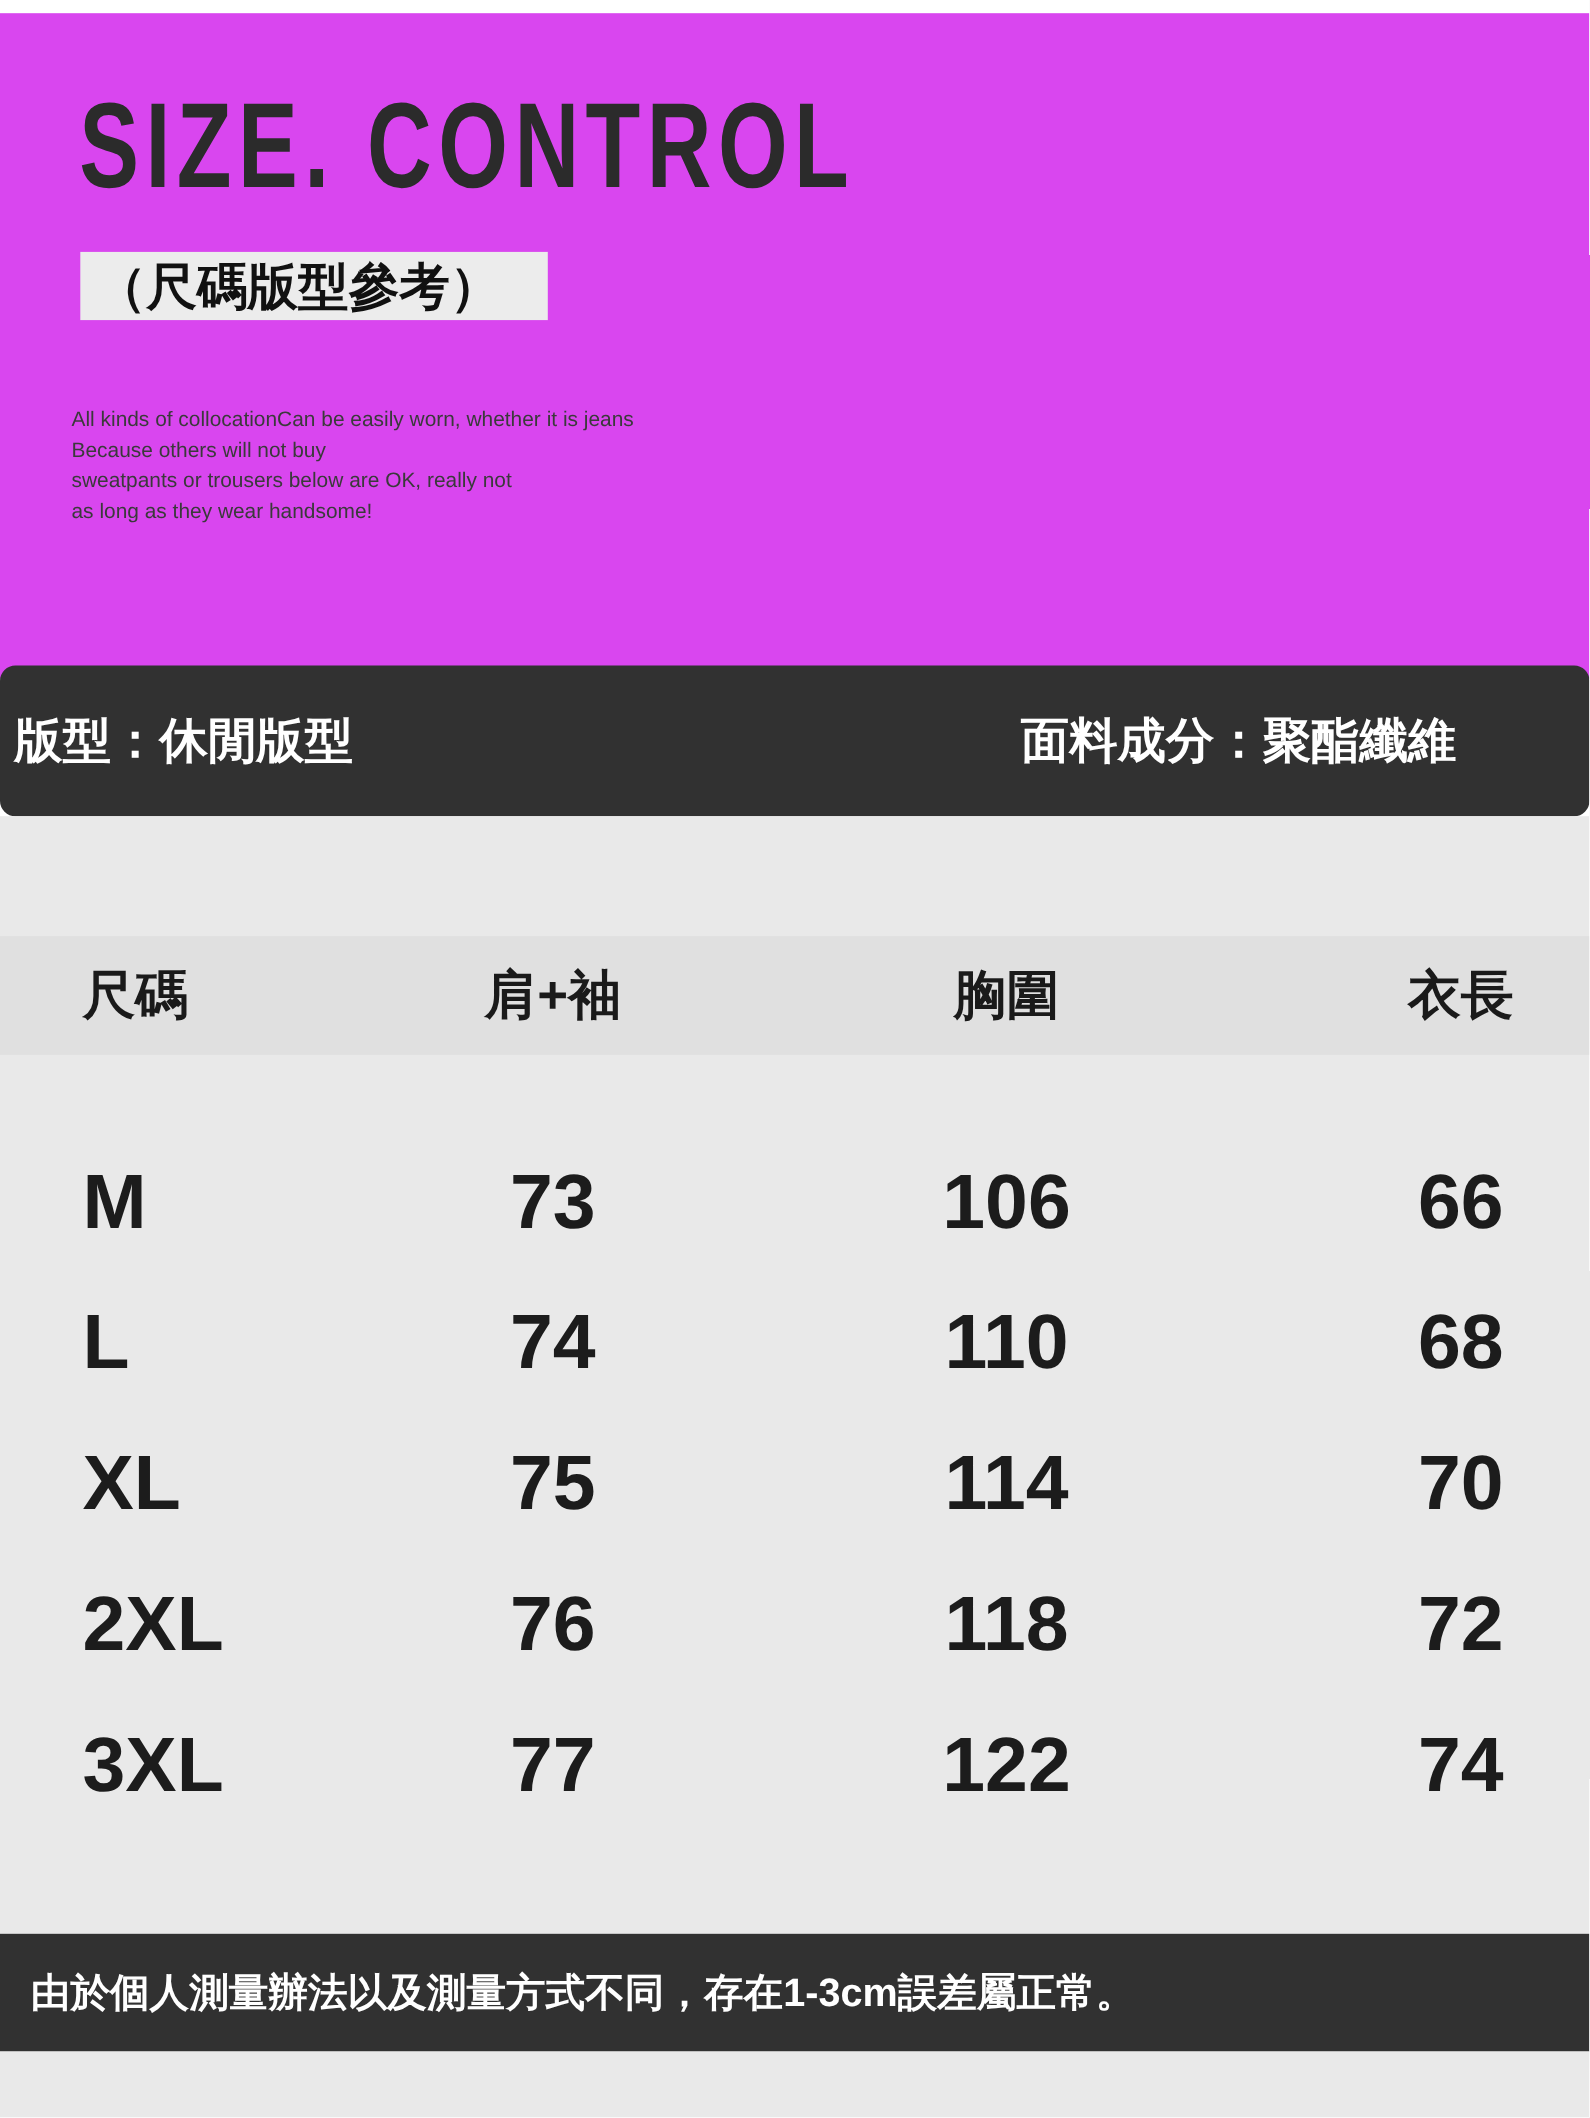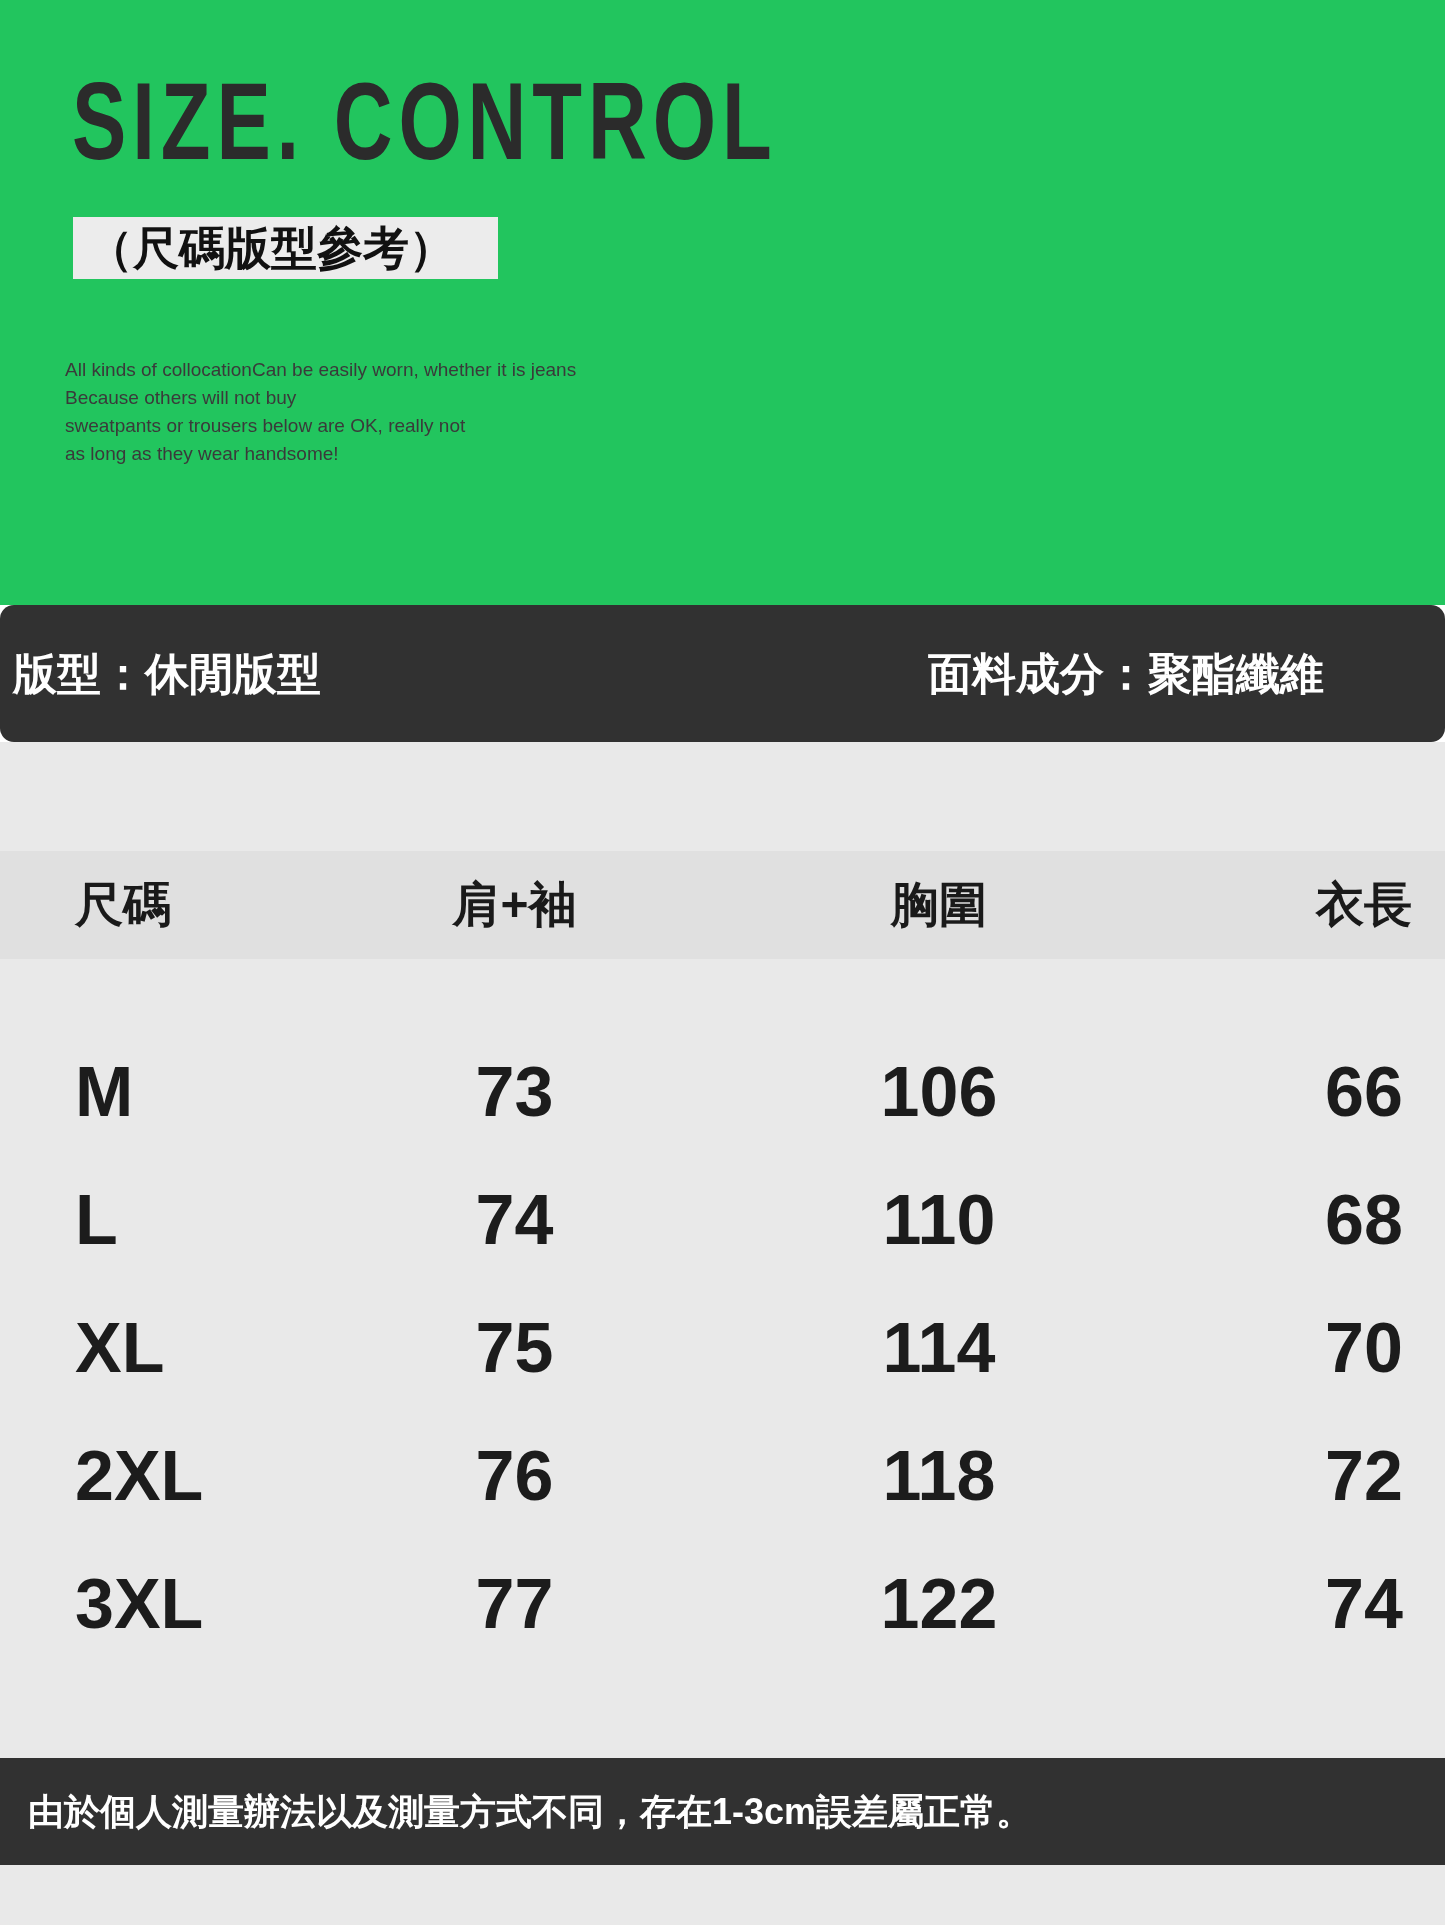--- a/index.html
+++ b/index.html
@@ -12,7 +12,7 @@
     color:#1c1c1c;
   }
   
-  .hero{position:absolute;left:0;top:0;width:1445px;height:605px;background:#22c55e;}
+  .hero{position:absolute;left:0;top:12px;width:1445px;height:605px;background:#d946ef;}
   .title{
     position:absolute;left:72px;top:62px;
     font-size:110px;font-weight:700;line-height:118px;

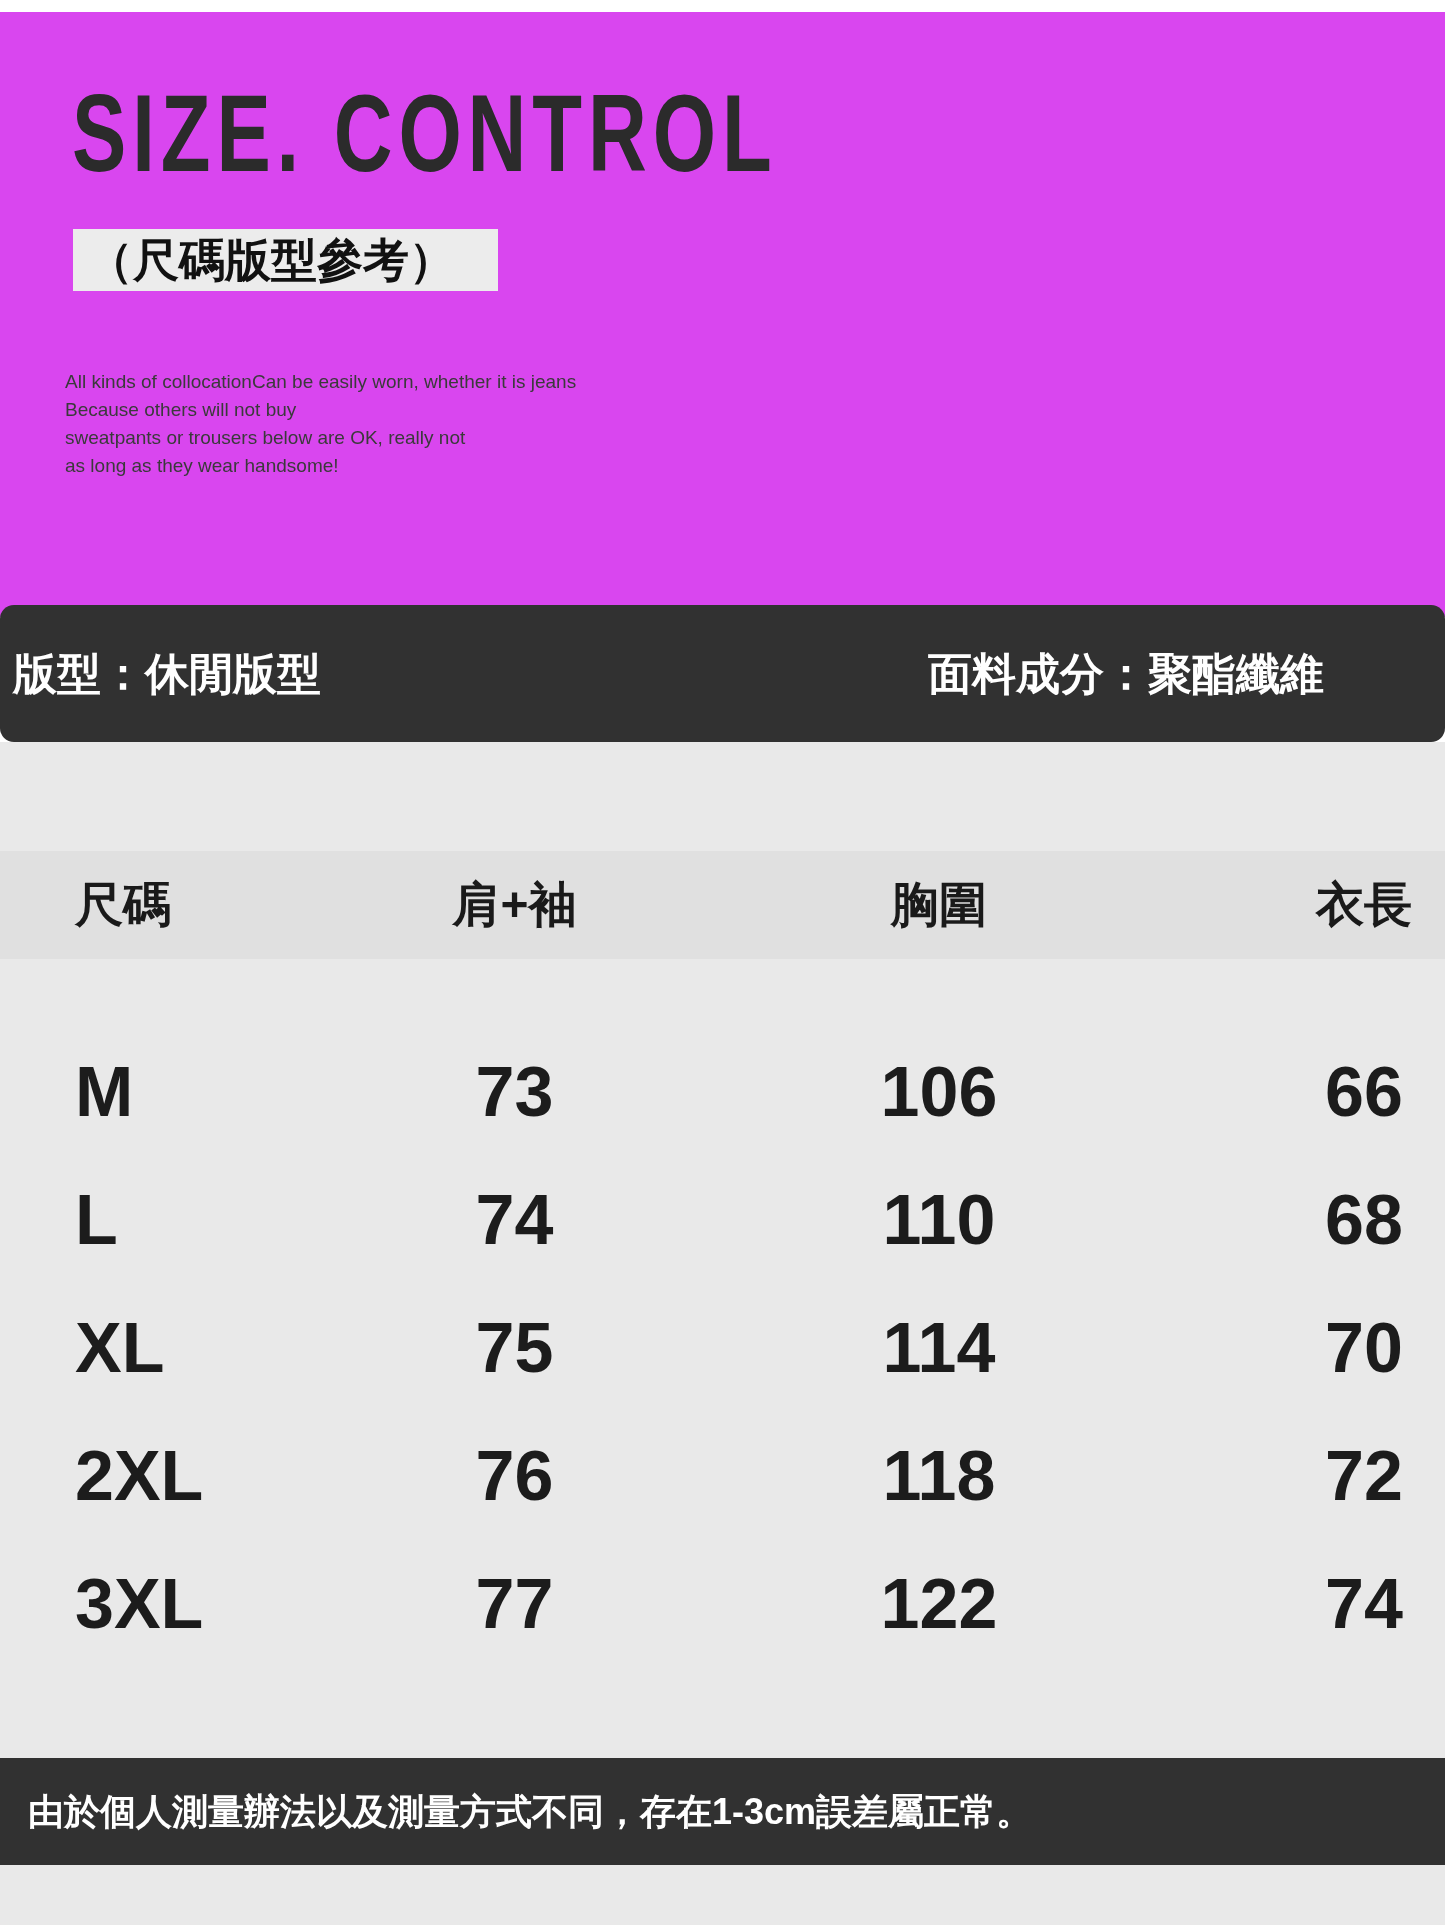--- a/index.html
+++ b/index.html
@@ -57,7 +57,7 @@
   .grid-row{
     display:grid;
     grid-template-columns:310px 385px 440px 310px;
-    align-items:center;width:1445px;gap:12px;
+    align-items:center;width:1445px;
   }
   .thead .grid-row{height:108px;}
   .thead .cell{font-size:48px;font-weight:700;color:#1a1a1a;}

